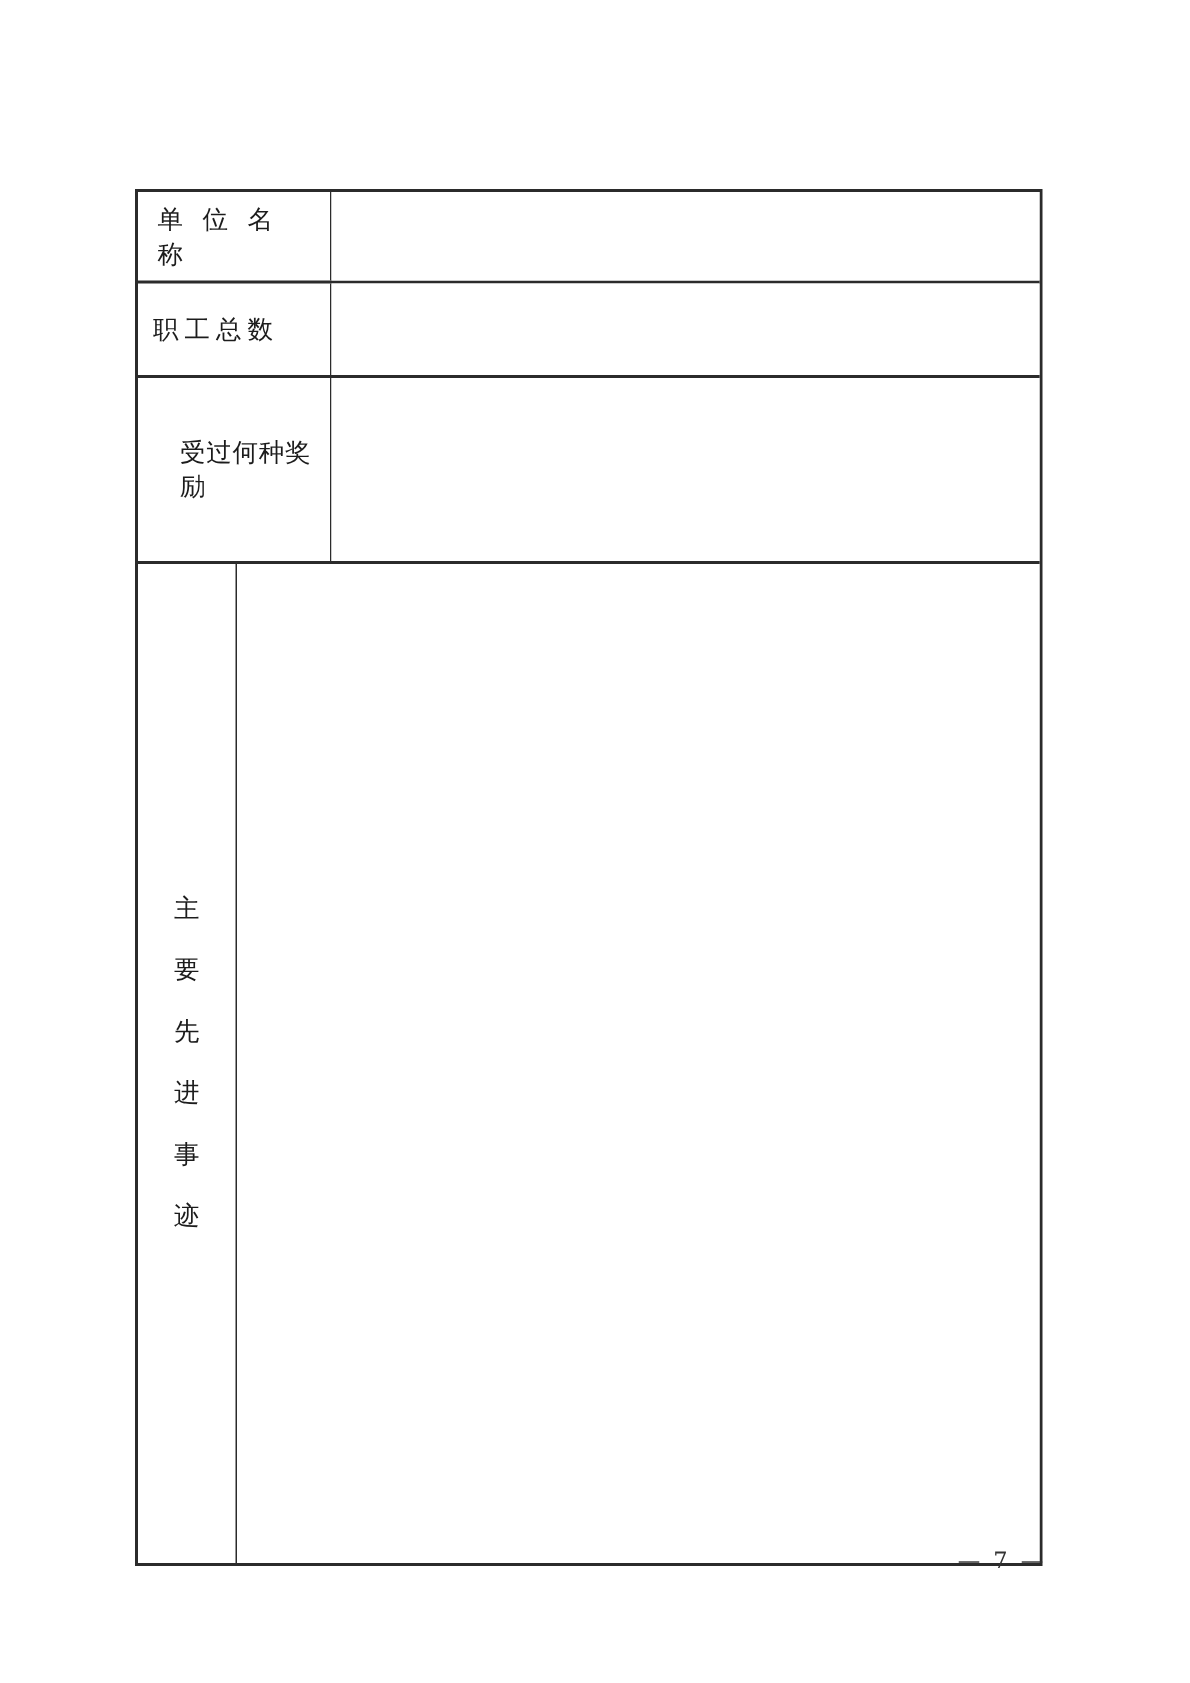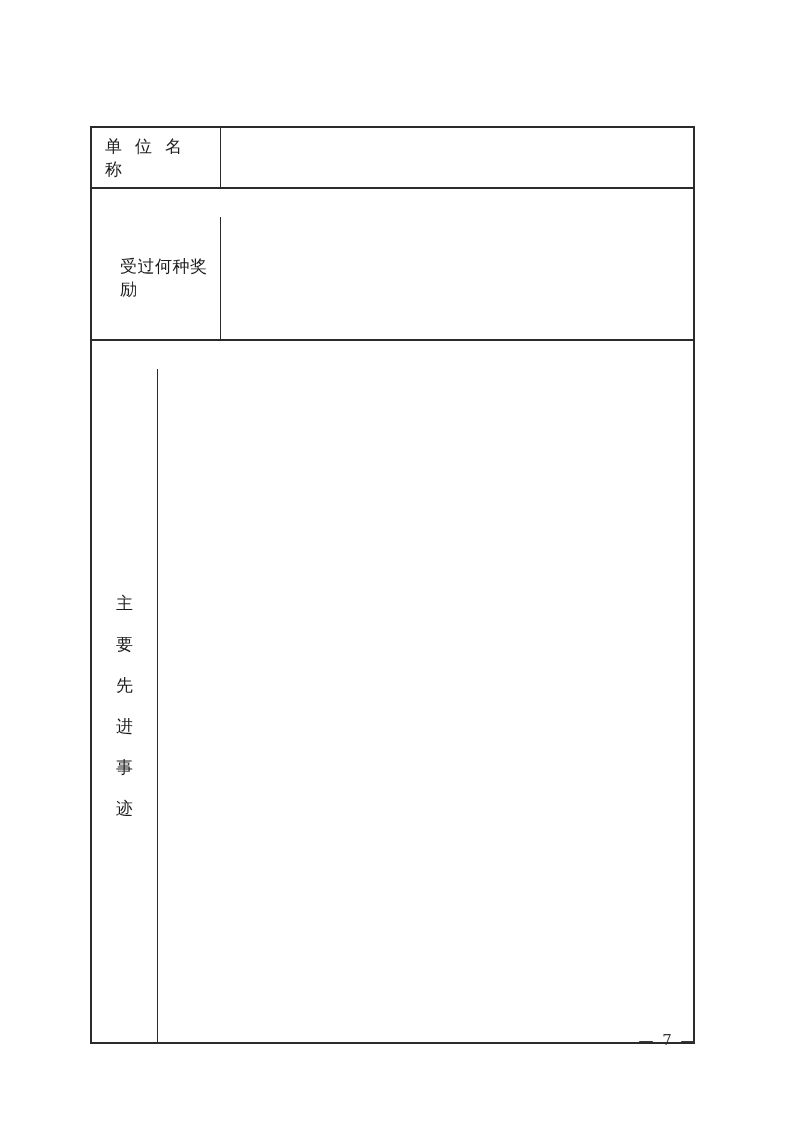--- a/index.html
+++ b/index.html
@@ -27,7 +27,6 @@
     display: flex;
     flex-direction: column;
     background: #ffffff;
-    gap: 28px;
   }
   .row {
     display: flex;

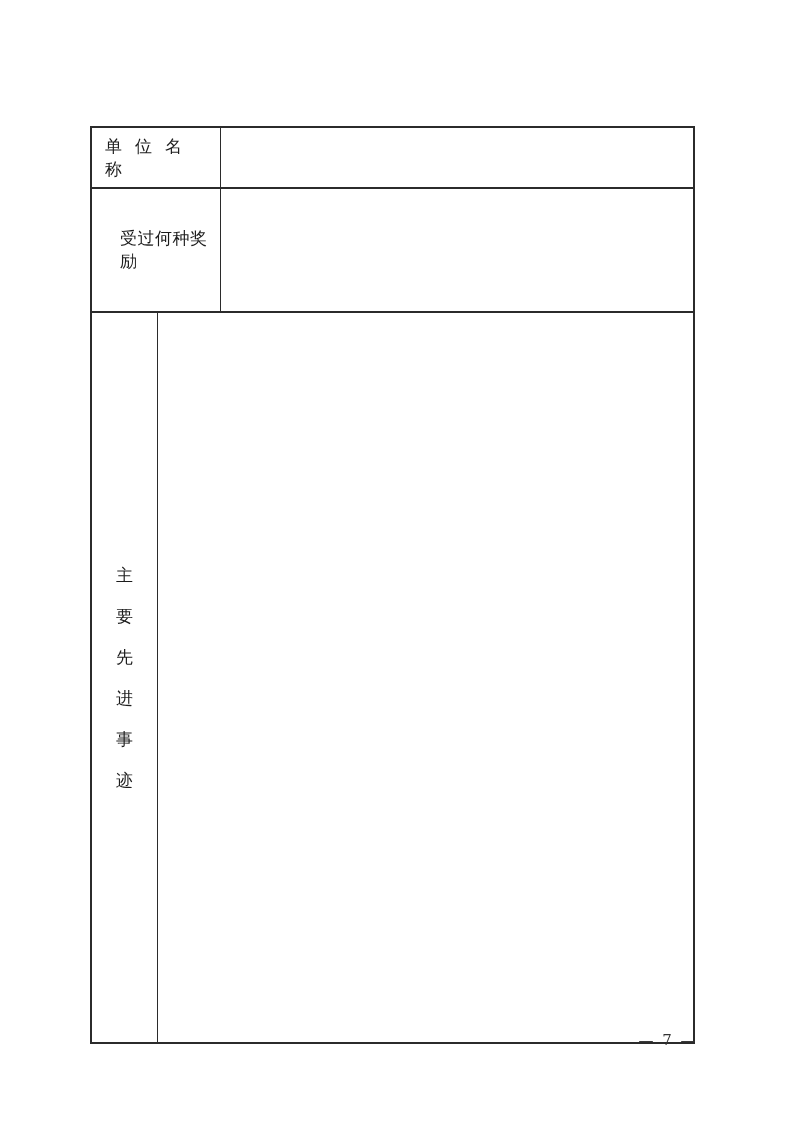--- a/index.html
+++ b/index.html
@@ -105,6 +105,10 @@
       <div class="value-cell"></div>
     </div>
 
+    <div class="row row-staff-total">
+      <div class="label-cell label-left-spaced">职工总数</div>
+      <div class="value-cell"></div>
+    </div>
 
     <div class="row row-awards">
       <div class="label-cell label-left-tight">受过何种奖励</div>

